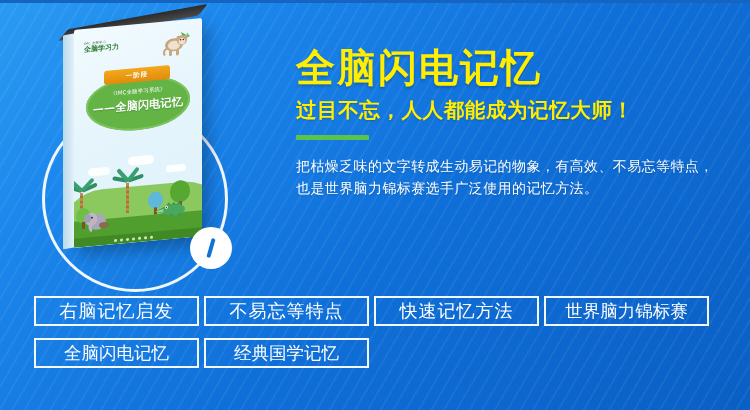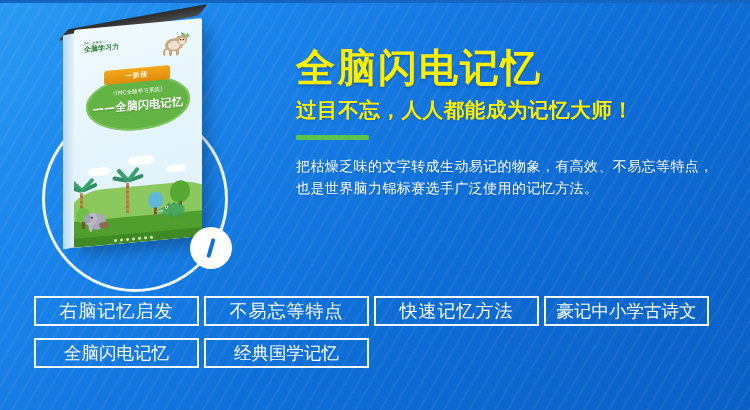--- a/index.html
+++ b/index.html
@@ -347,7 +347,7 @@
     <div class="tag">右脑记忆启发</div>
     <div class="tag">不易忘等特点</div>
     <div class="tag">快速记忆方法</div>
-    <div class="tag tight">豪记中小学古诗文</div>
+    <div class="tag tight">世界脑力锦标赛</div>
     <div class="tag tight">全脑闪电记忆</div>
     <div class="tag tight">经典国学记忆</div>
   </div>

